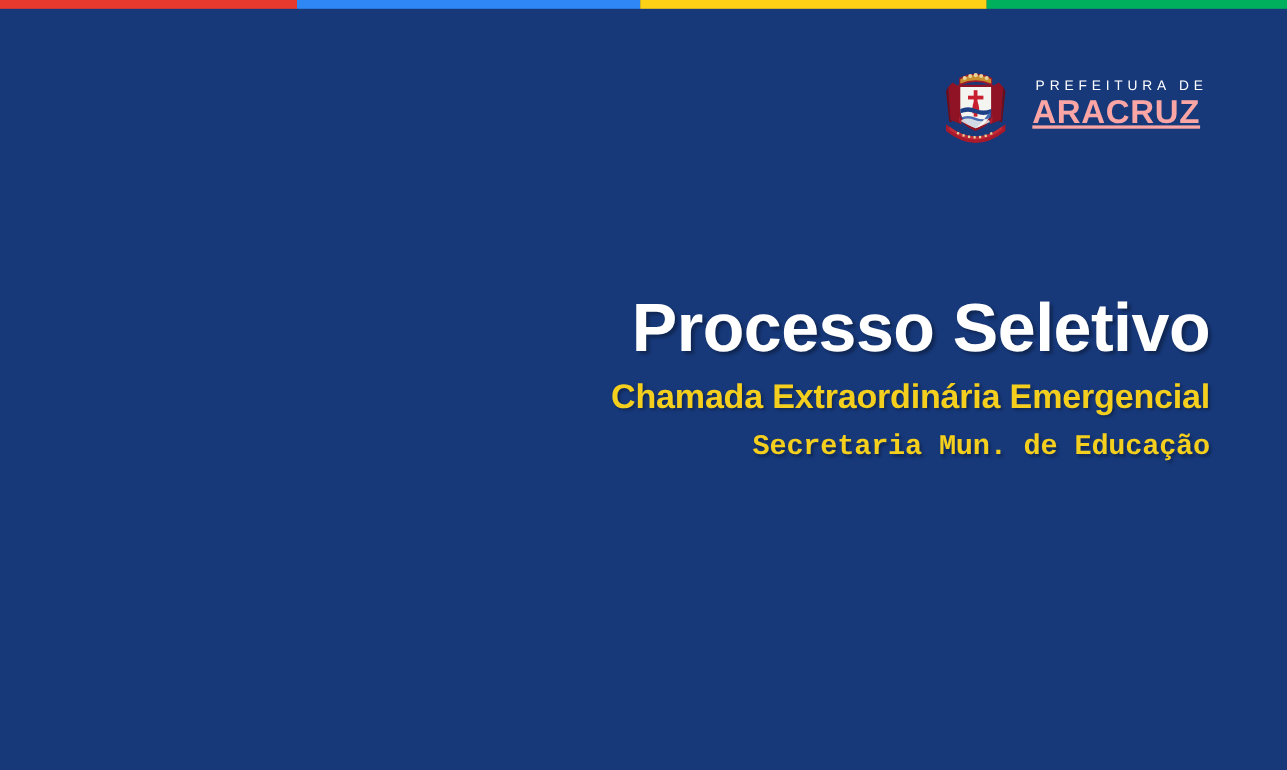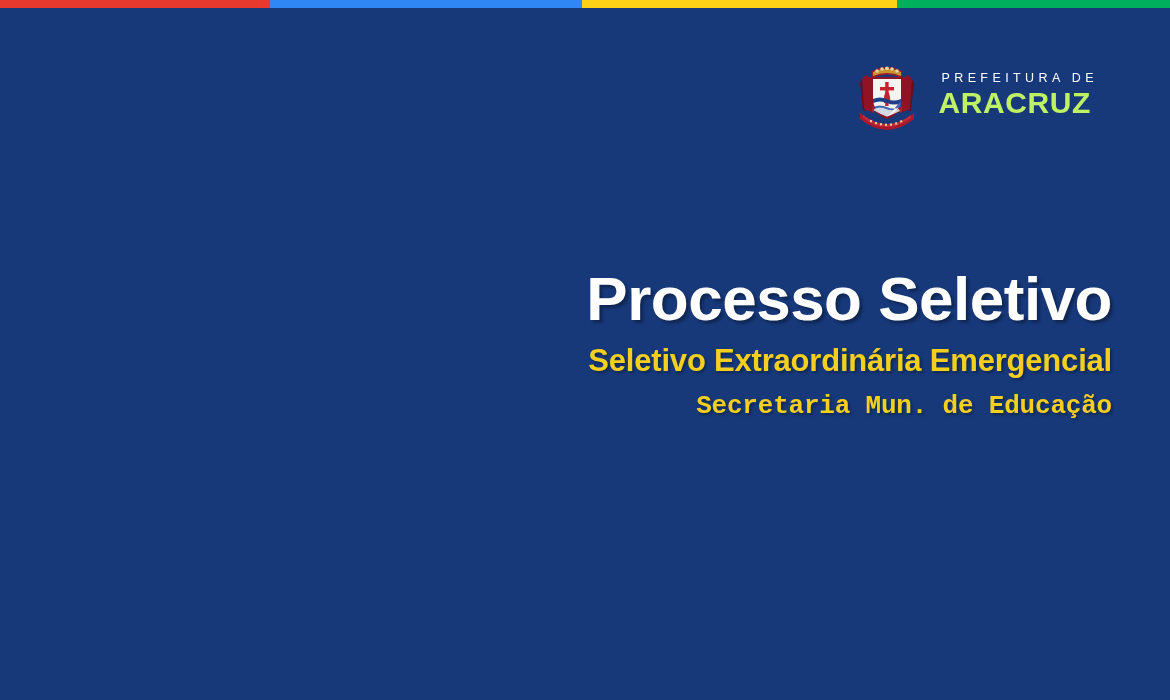--- a/index.html
+++ b/index.html
@@ -66,10 +66,11 @@
   }
 
   .brand-city {
-    color: #bef264;
+    color: #fca5a5;
     font-size: 30px;
     font-weight: 700;
     letter-spacing: 0.6px;
+    text-decoration: underline;
   }
 
   

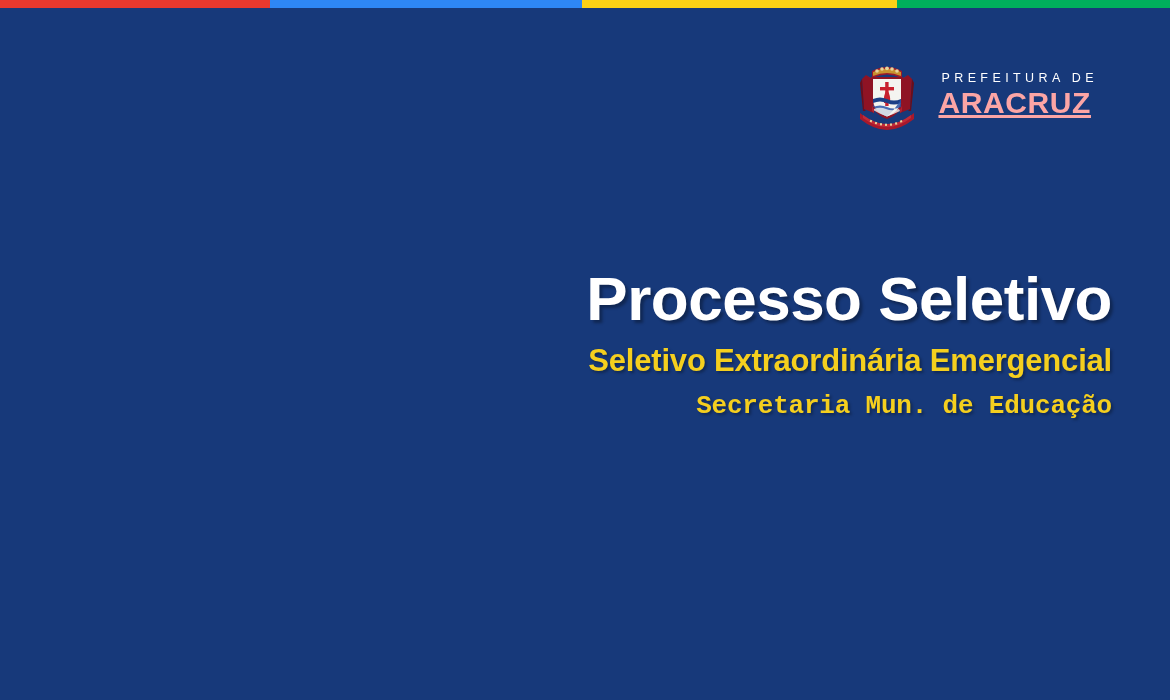--- a/index.html
+++ b/index.html
@@ -76,7 +76,7 @@
   
   .headline {
     position: absolute;
-    right: 58px;
+    right: 70px;
     top: 268px;
     width: 820px;
     text-align: right;

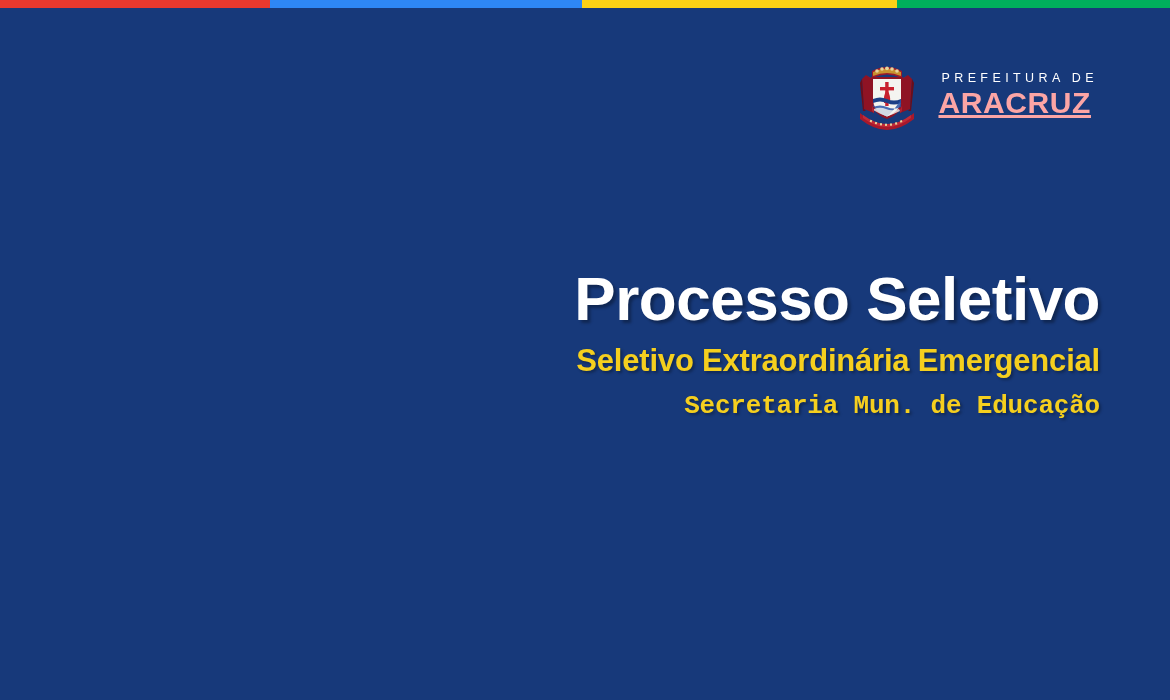--- a/index.html
+++ b/index.html
@@ -177,7 +177,7 @@
 
 <div class="headline">
   <div class="title-main" style="color: rgb(255, 255, 255);">Processo Seletivo</div>
-  <div class="title-sub1" style="color: rgb(245, 207, 30);">Seletivo Extraordinária Emergencial</div>
+  <div class="title-sub1" style="color: rgb(245, 207, 30);">Chamada Extraordinária Emergencial</div>
   <div class="title-sub2" style="color: rgb(245, 207, 30);">Secretaria Mun. de Educação</div>
 </div>
 

